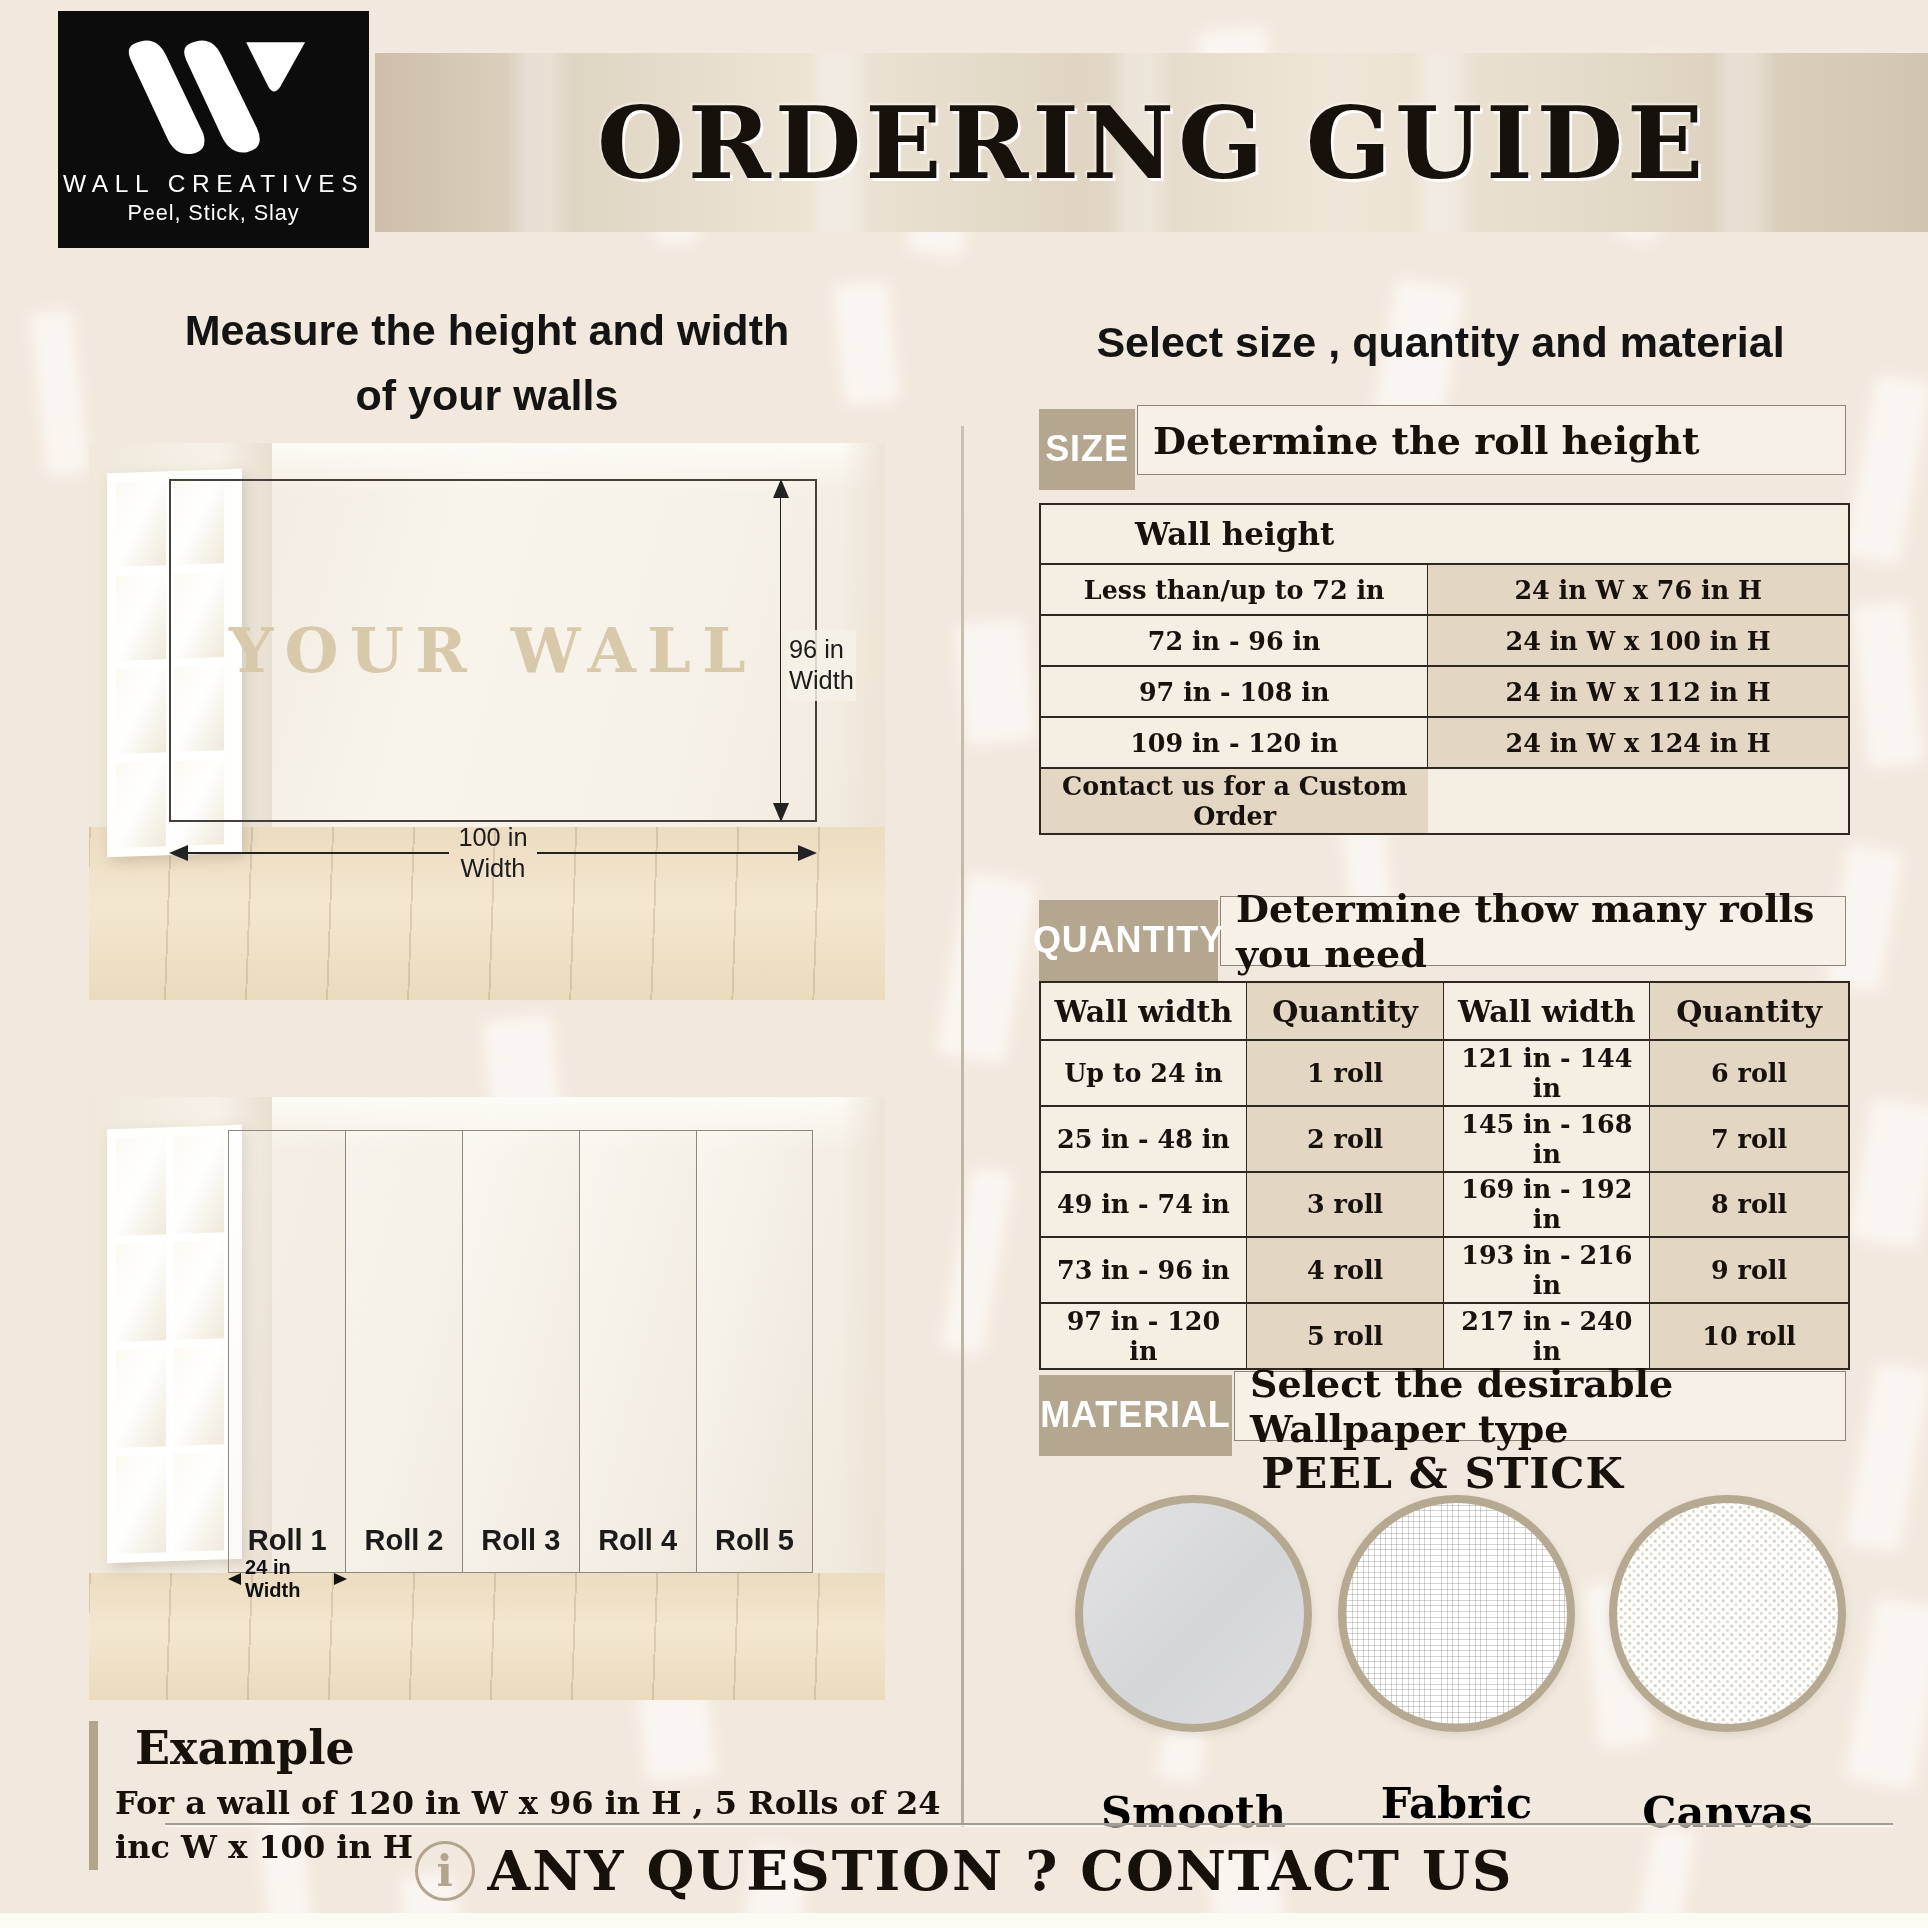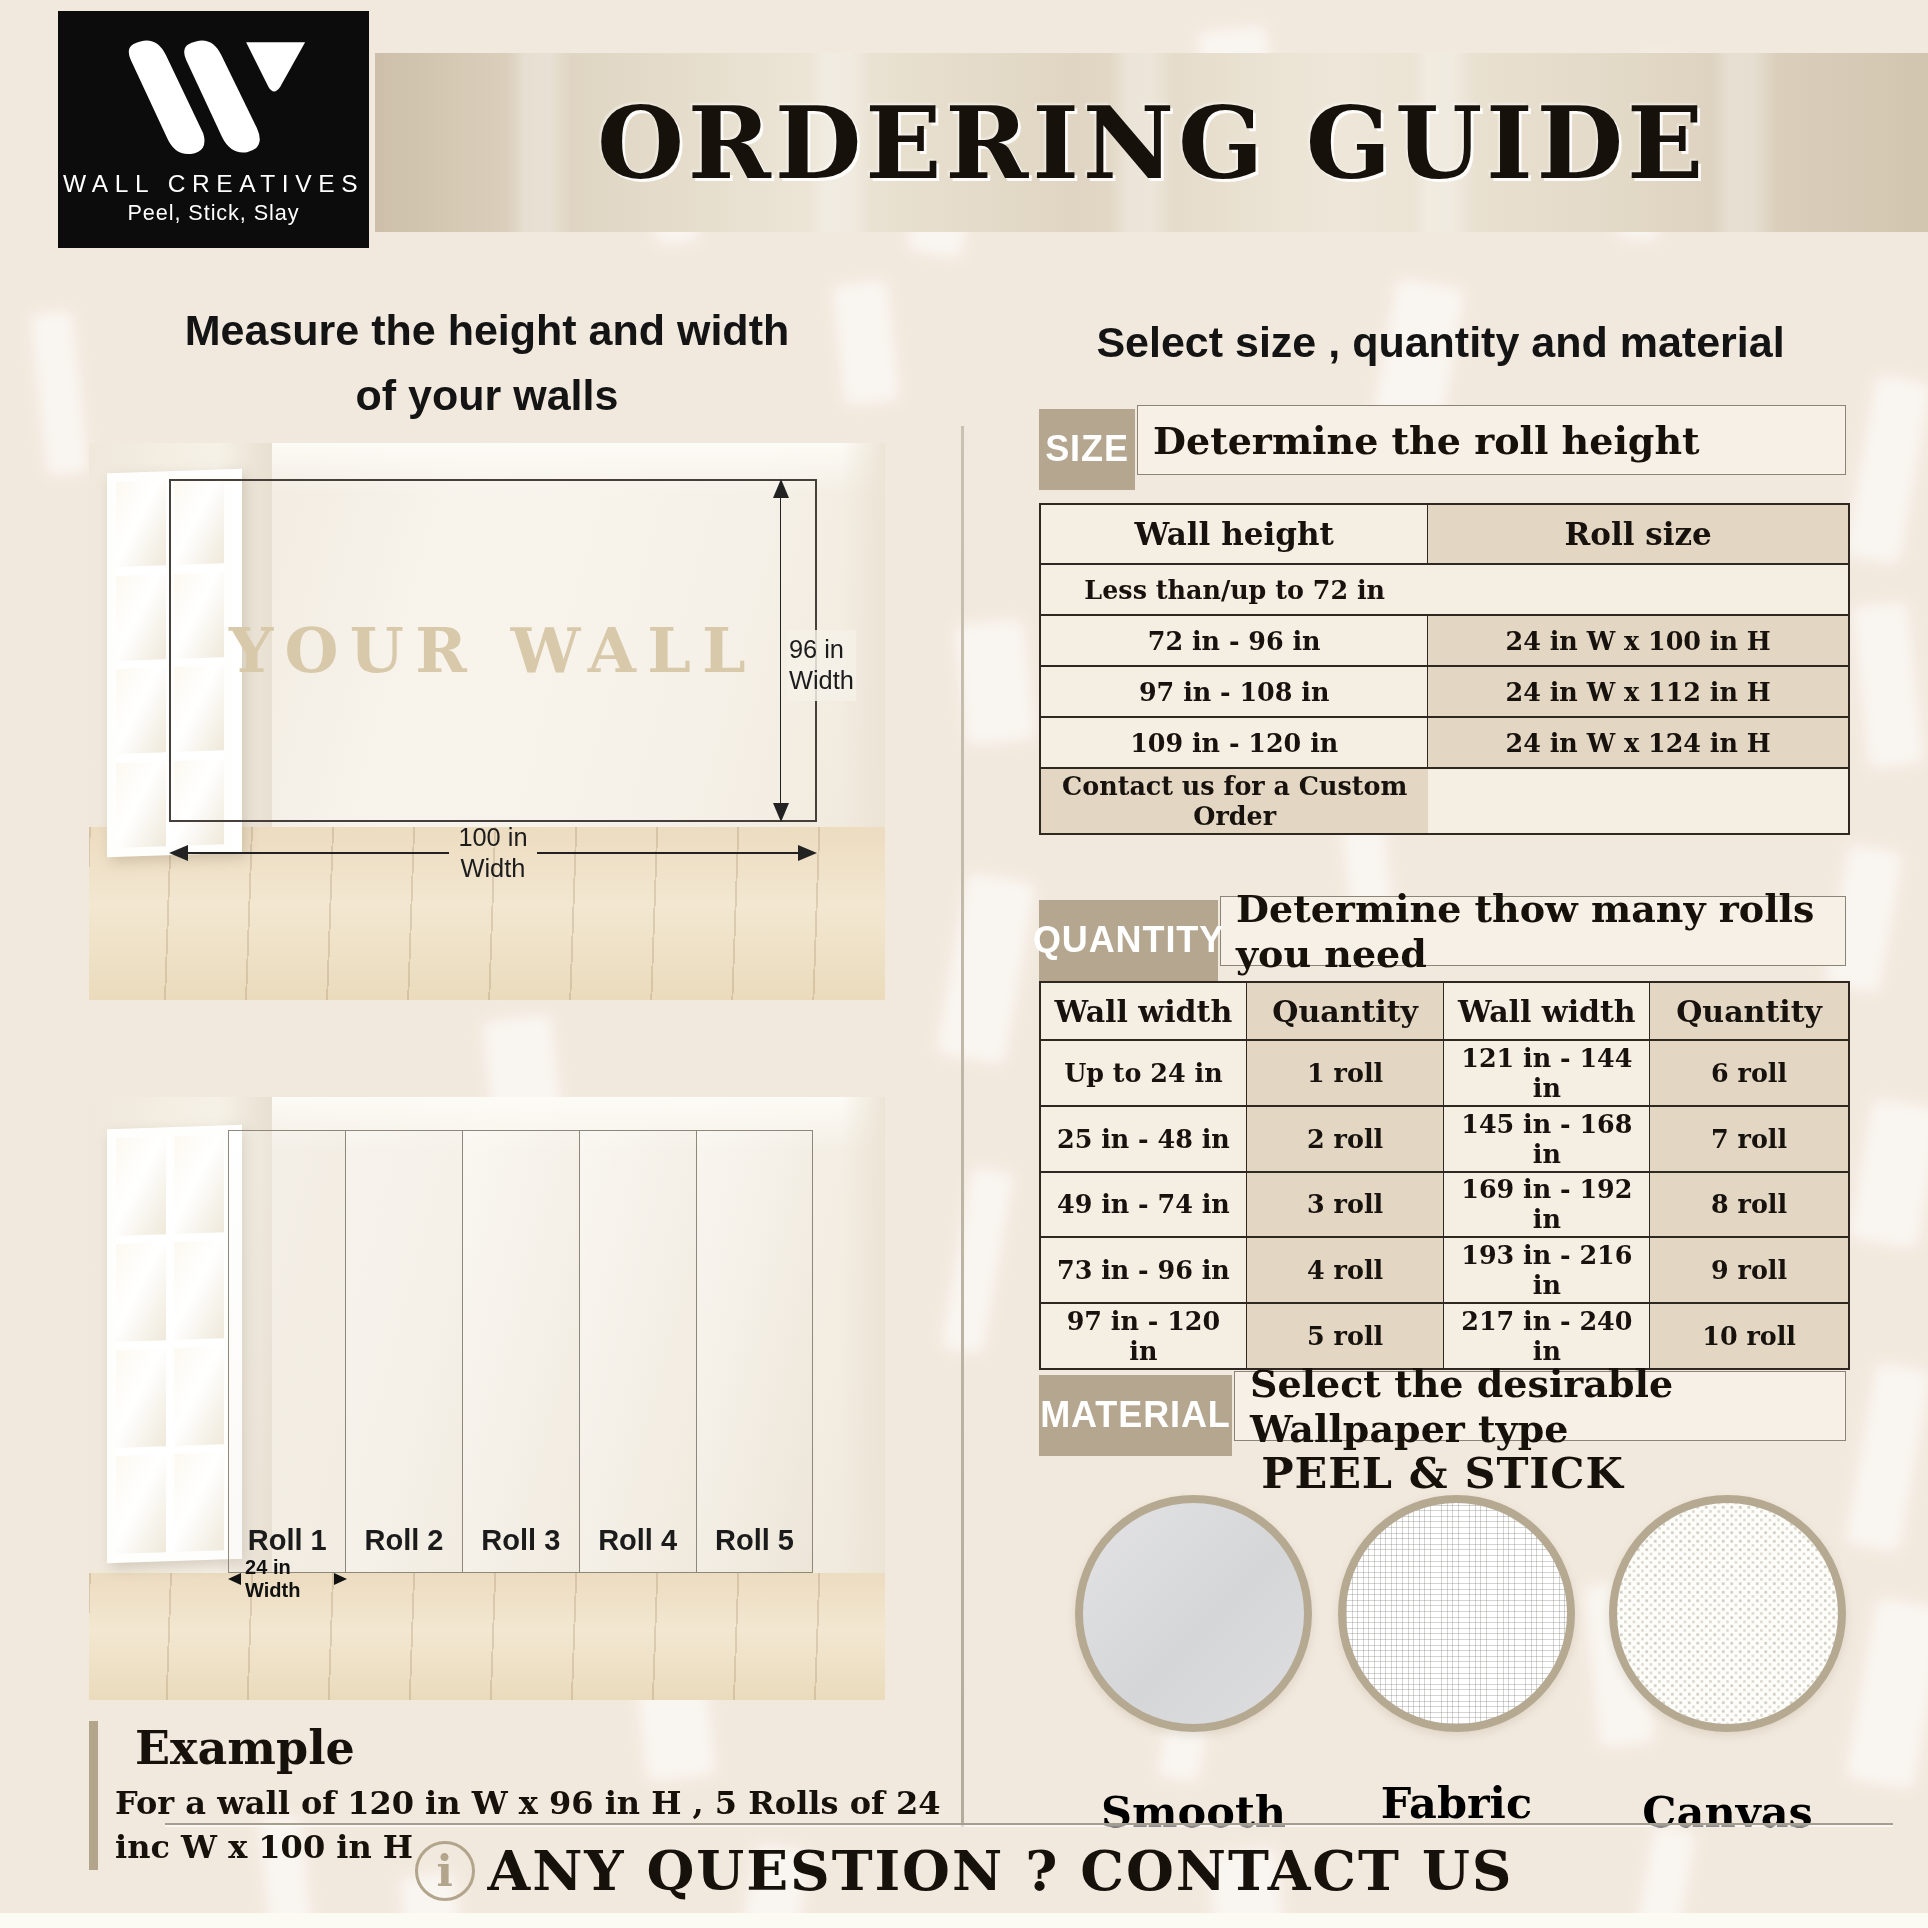--- a/index.html
+++ b/index.html
@@ -259,7 +259,6 @@
   <div class="table size-table" style="left:1039px;top:503px;width:807px;">
       <div class="tr thead">
         <div class="th c0">Wall height</div>
-        <div class="th c1">Roll size</div>
       </div>
       <div class="tr">
         <div class="td c0">Less than/up to 72 in</div>

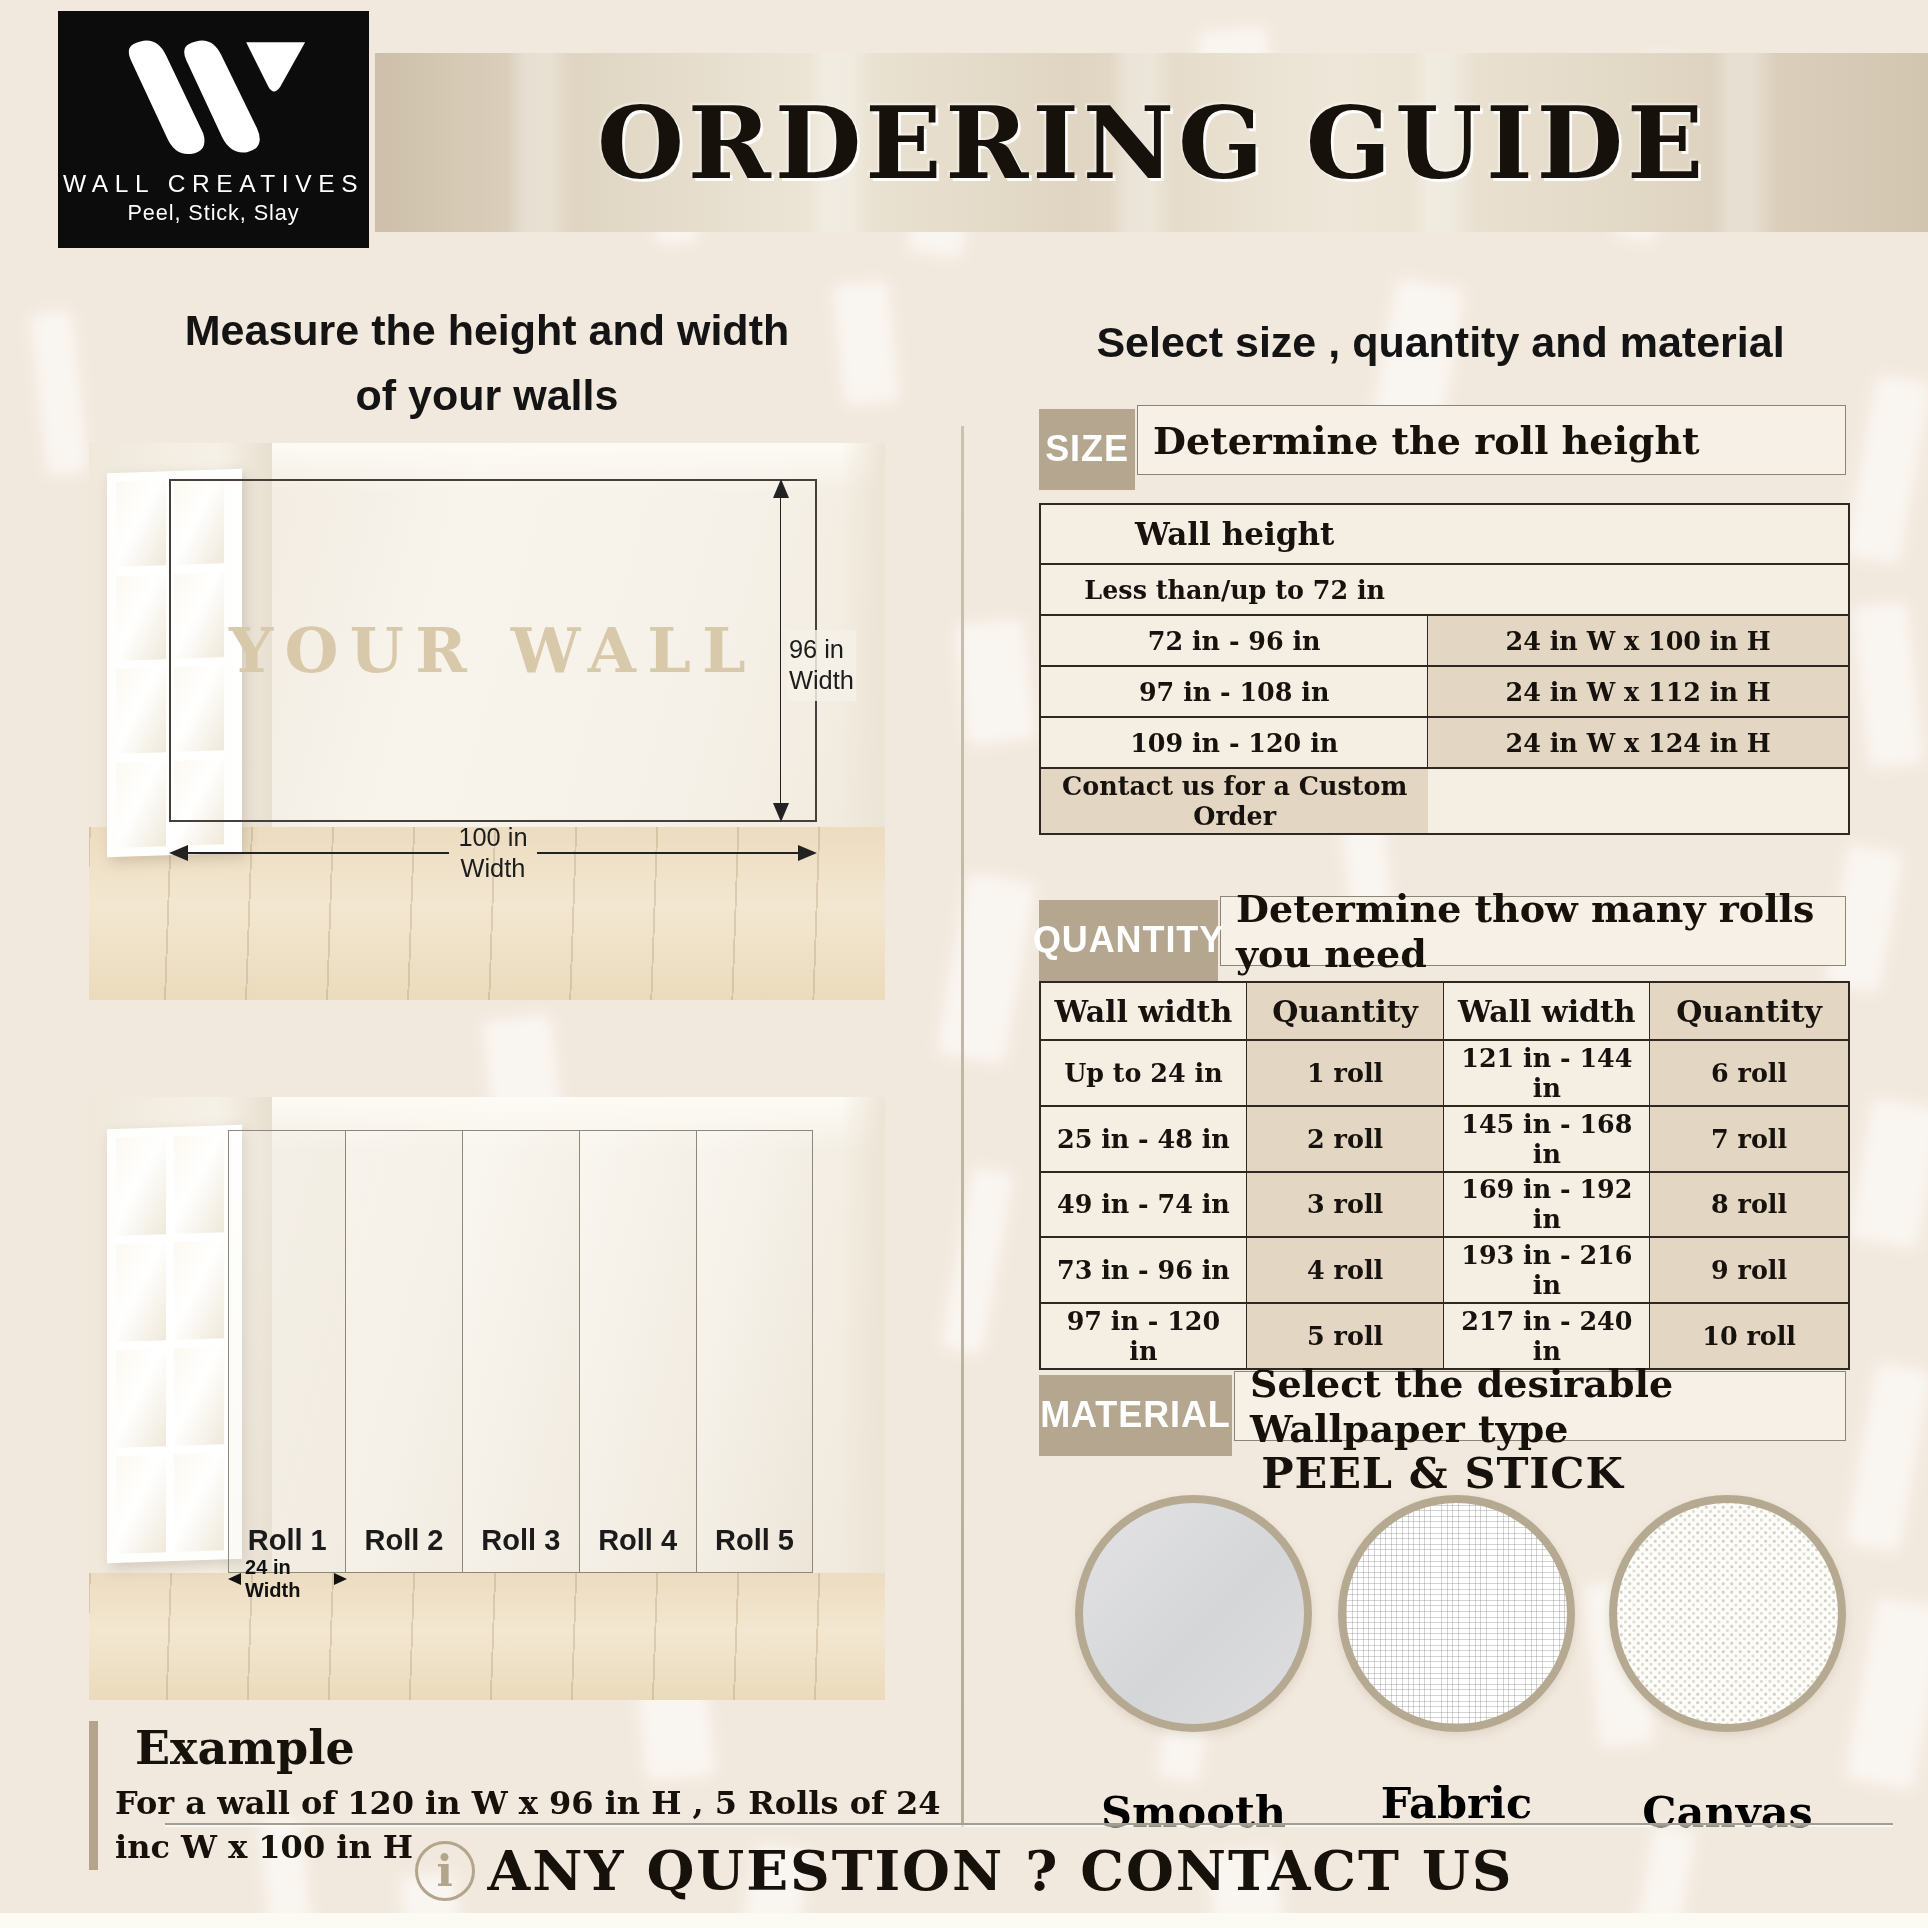--- a/index.html
+++ b/index.html
@@ -262,6 +262,7 @@
       </div>
       <div class="tr">
         <div class="td c0">Less than/up to 72 in</div>
+        <div class="td c1">24 in W x 76 in H</div>
       </div>
       <div class="tr">
         <div class="td c0">72 in - 96 in</div>

